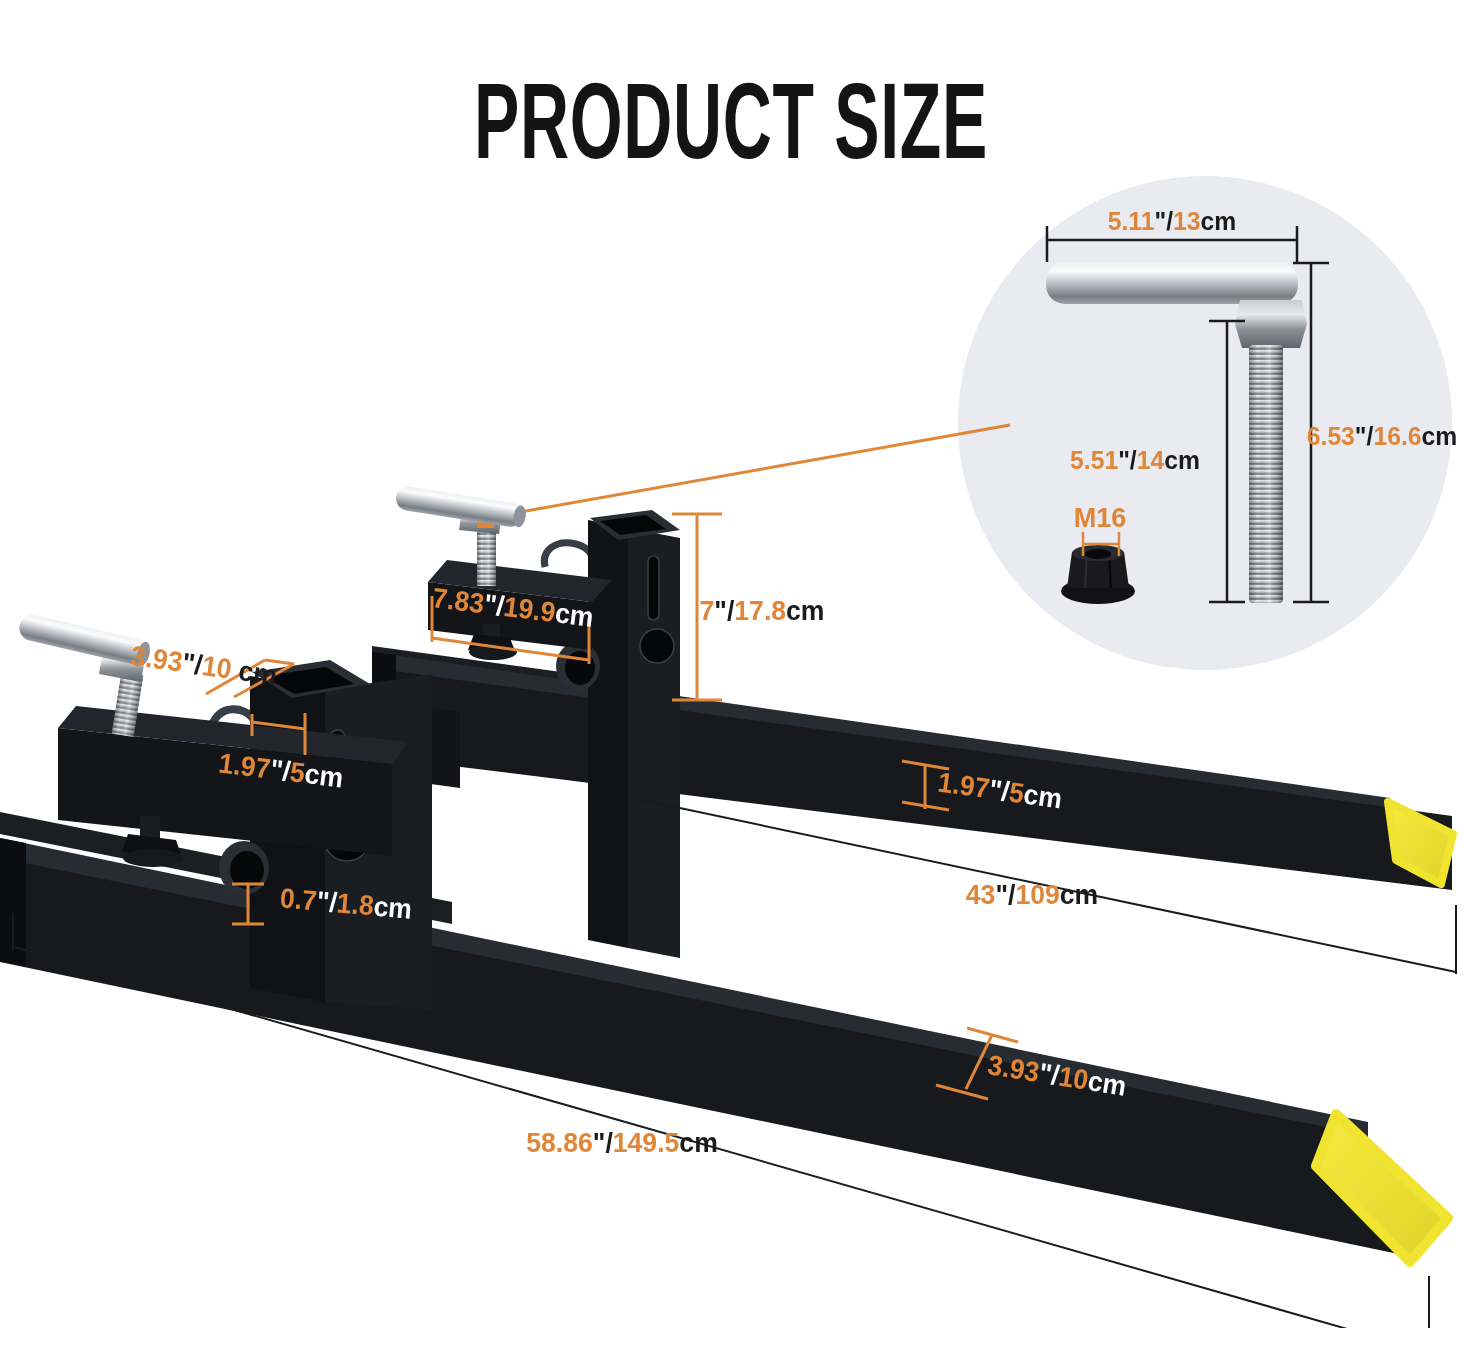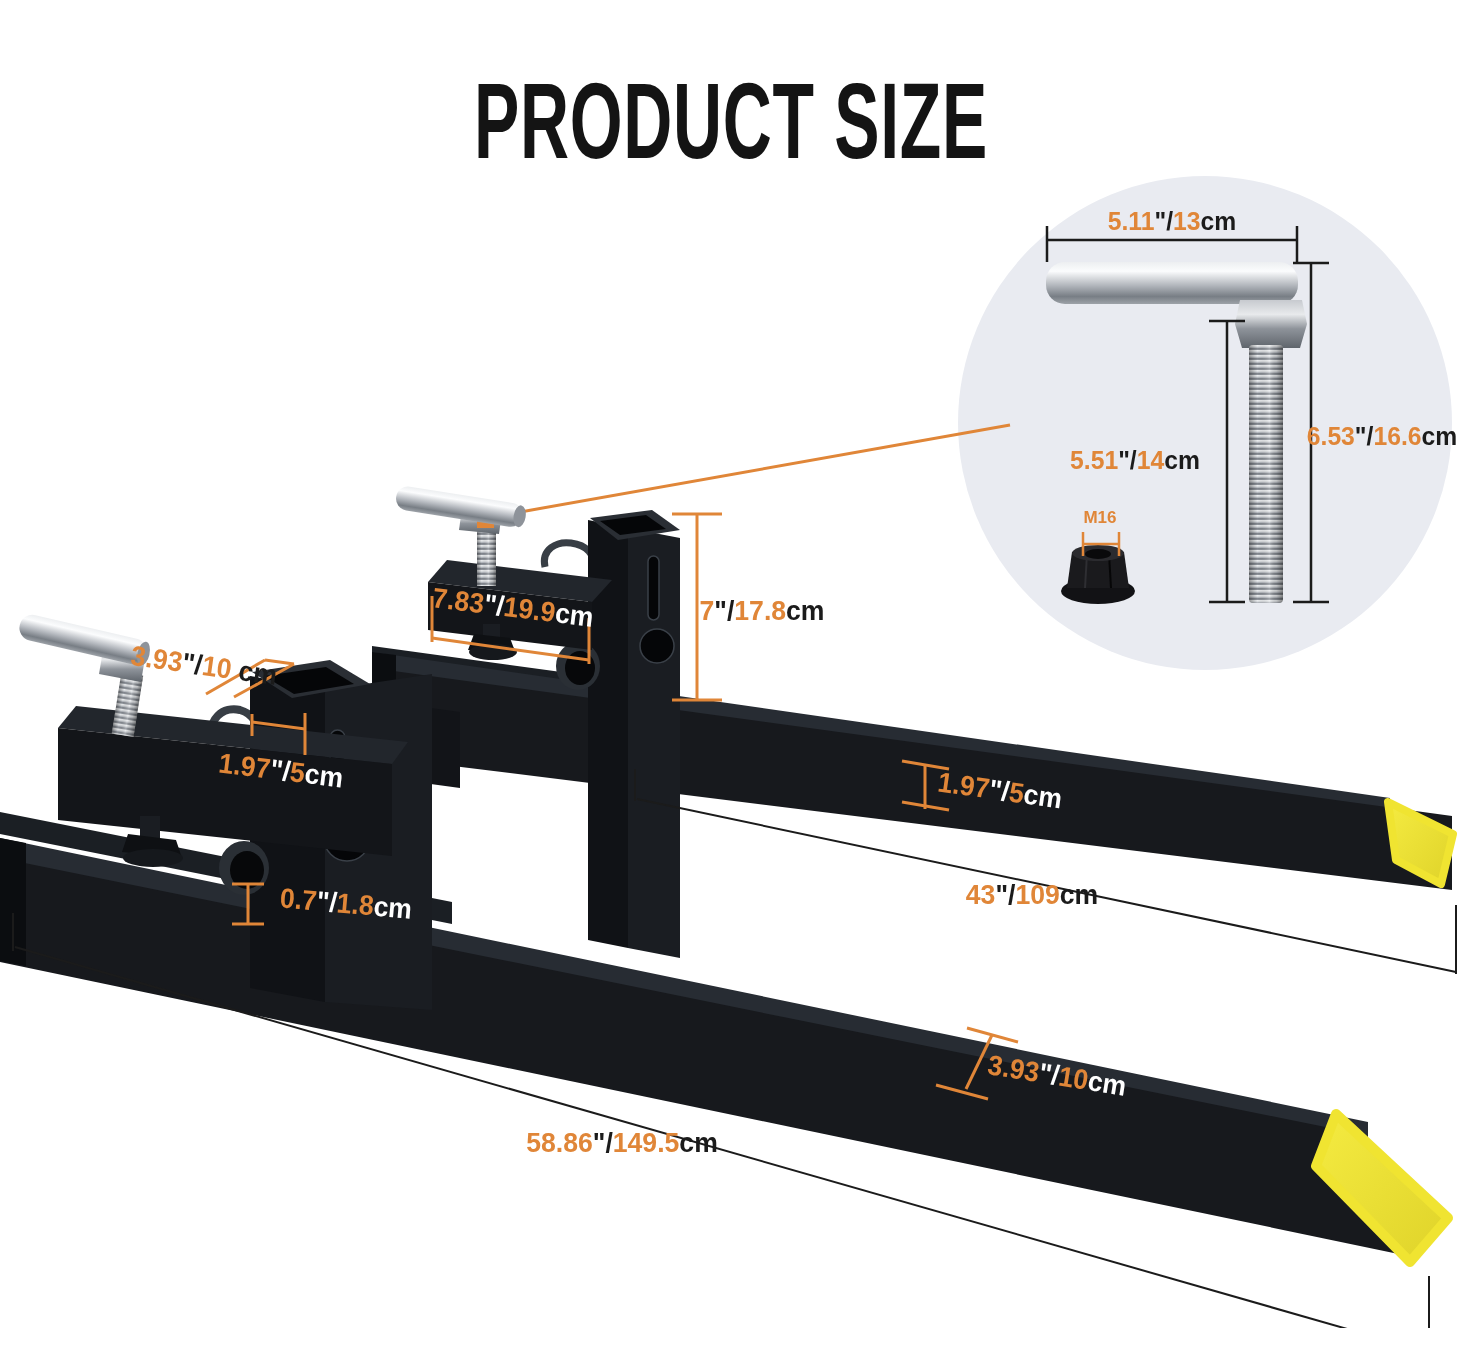--- a/index.html
+++ b/index.html
@@ -12,7 +12,7 @@
   .dim .n{color:var(--accent,#E08638);}
   .dim.on-dark{color:#ffffff;}
   .dim.sm{font-size:26px;}
-  .dim.accent-only{color:var(--accent,#E08638);font-size:17px;}
+  .dim.accent-only{color:var(--accent,#E08638);font-size:27px;}
 </style>
 </head>
 <body>

